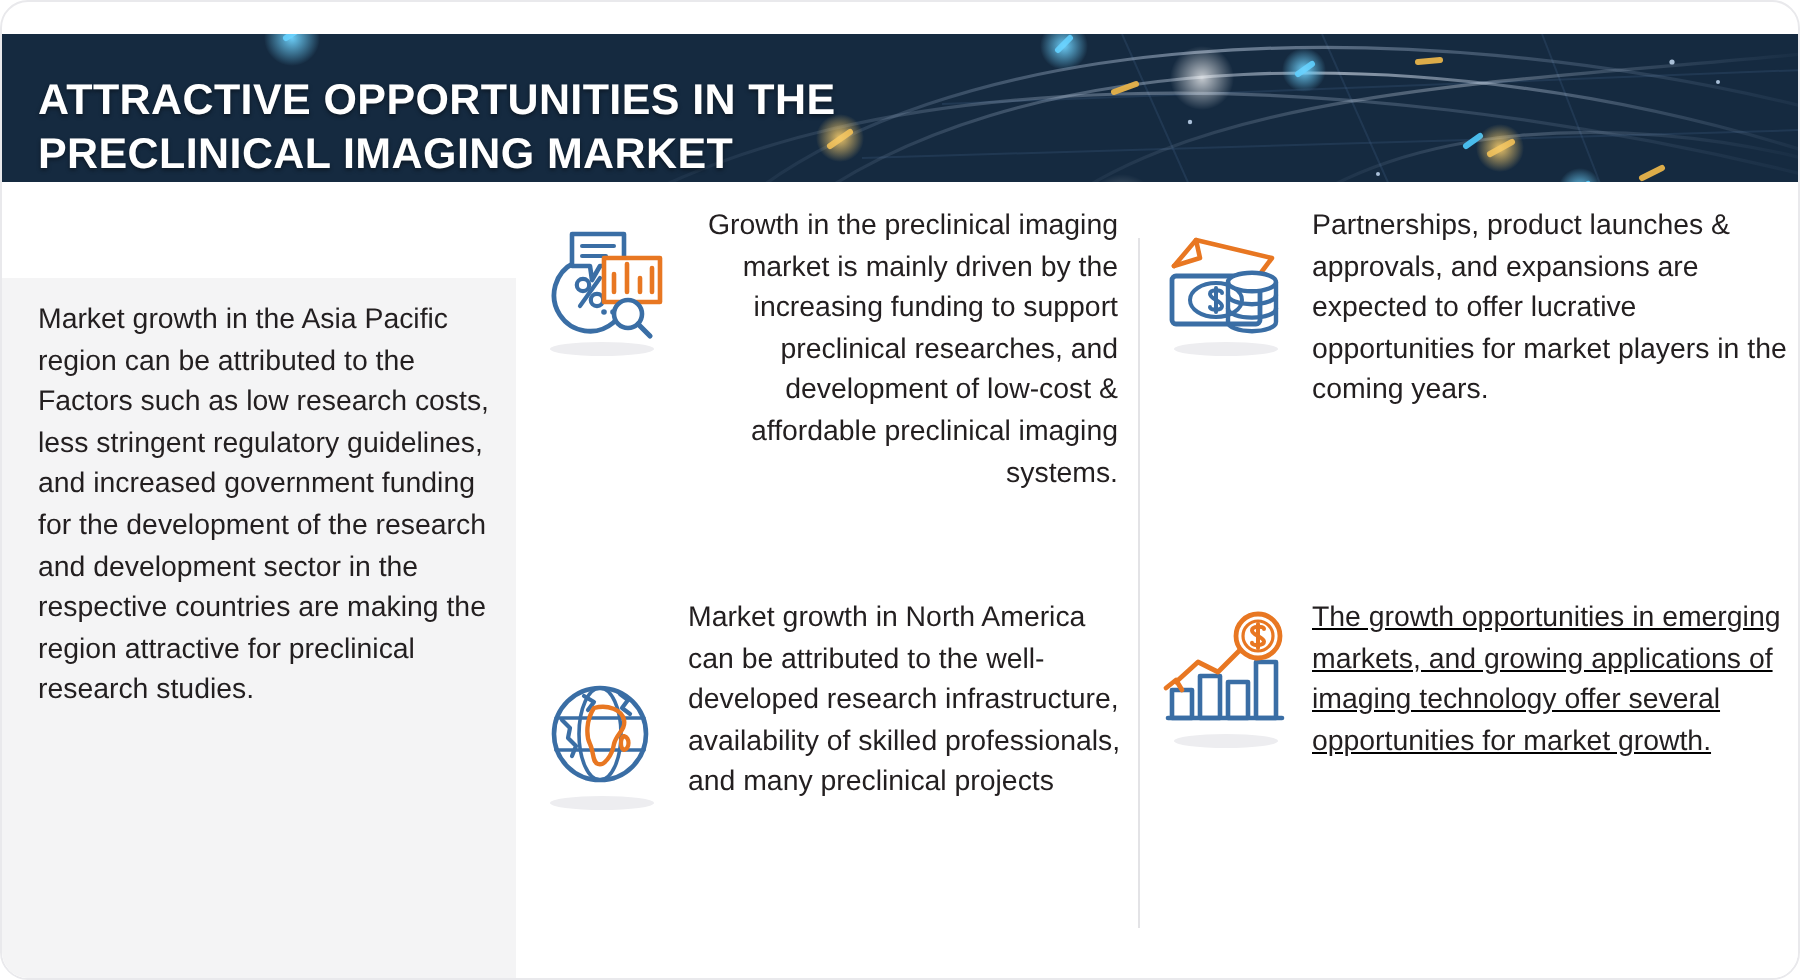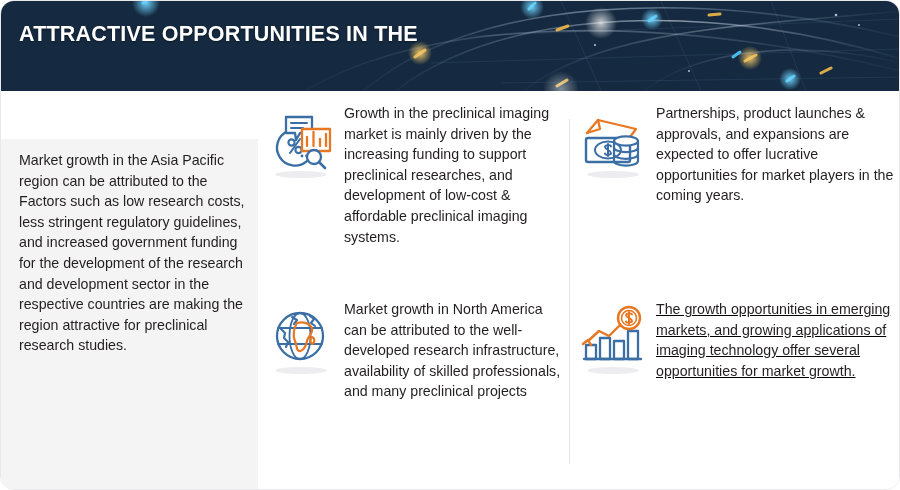--- a/index.html
+++ b/index.html
@@ -28,7 +28,7 @@
   
   .header {
     position: absolute;
-    left: 0; top: 0;
+    left: 0; top: 16px;
     width: 900px;
     height: 90px;
     background:

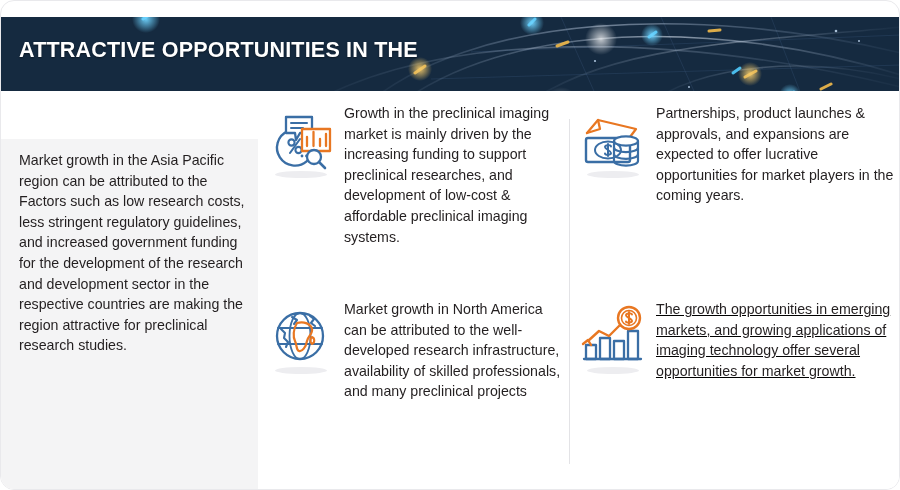--- a/index.html
+++ b/index.html
@@ -235,6 +235,7 @@
 
     <div class="header-title">
       <span class="line">ATTRACTIVE OPPORTUNITIES IN THE</span>
+      <span class="line">PRECLINICAL IMAGING MARKET</span>
     </div>
   </div>
 

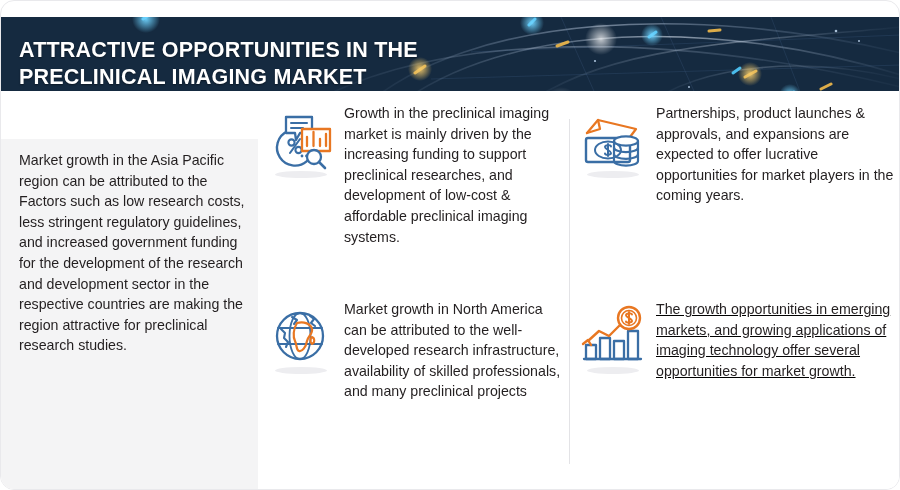--- a/index.html
+++ b/index.html
@@ -137,7 +137,7 @@
     padding-left: 10px;
     padding-right: 6px;
   }
-  .cell-r1c1 .cell-text { padding-right: 10px; }
+  .cell-r1c1 .cell-text { padding-right: 10px; text-align: right; }
   .cell-r2c1 .cell-text { padding-right: 2px; }
 
   .icon-shadow {

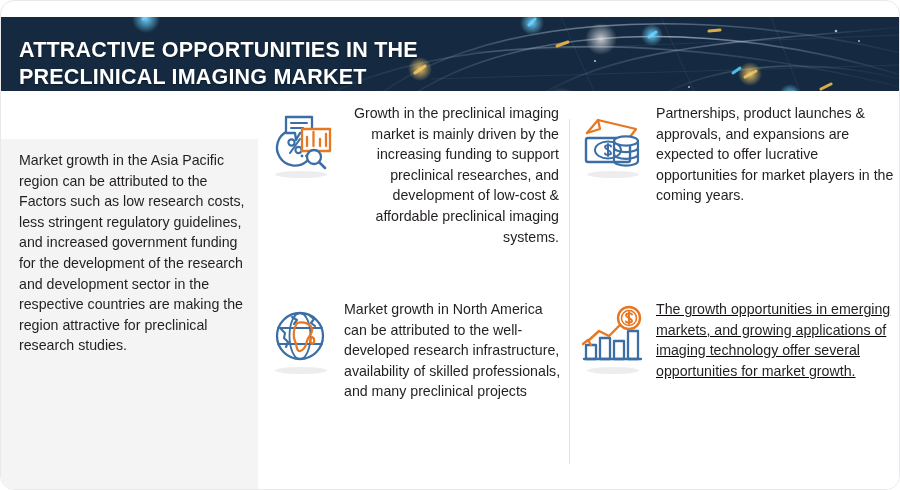--- a/index.html
+++ b/index.html
@@ -118,7 +118,7 @@
   }
   .cell-r1c1 { left: 0px;   top: 12px;  width: 311px; }
   .cell-r1c2 { left: 312px; top: 12px;  width: 331px; }
-  .cell-r2c1 { left: 0px;   top: 208px; width: 311px; }
+  .cell-r2c1 { left: 0px;   top: 208px; width: 311px; align-items: flex-end; }
   .cell-r2c2 { left: 312px; top: 208px; width: 331px; text-decoration: underline; }
 
   .cell-icon {

